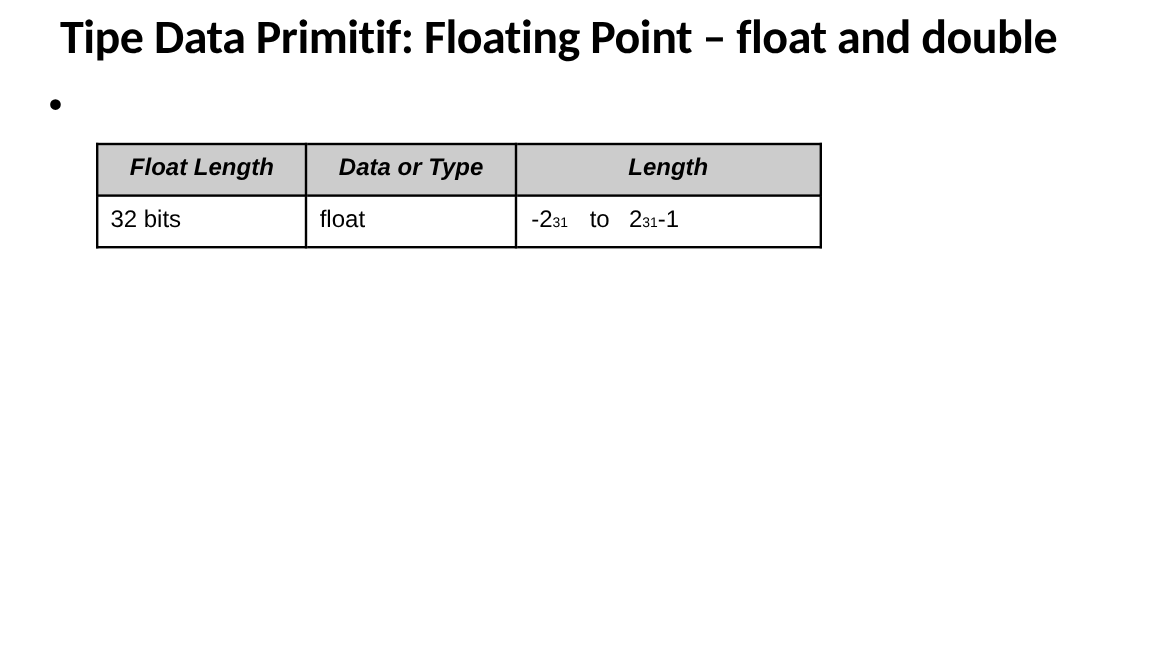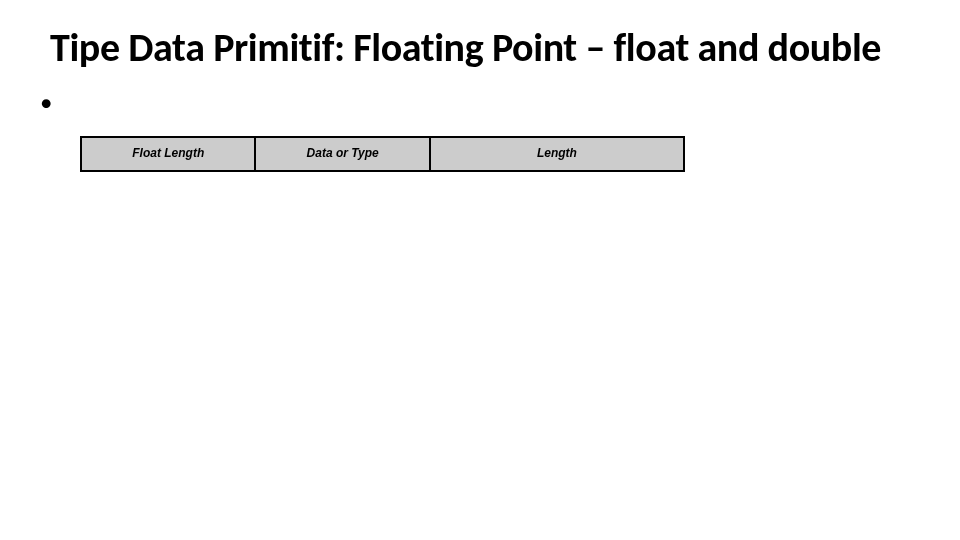--- a/index.html
+++ b/index.html
@@ -13,7 +13,7 @@
     color: #000;
   }
   .slide {
-    padding: 18px 40px 20px 40px;
+    padding: 1px 40px 20px 40px;
   }
   .title {
     font-size: 40px;

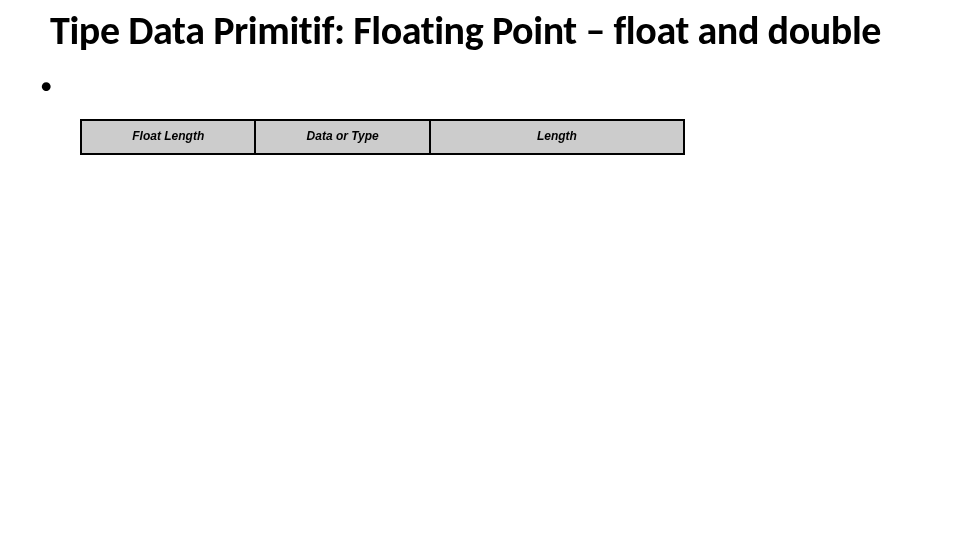--- a/index.html
+++ b/index.html
@@ -46,7 +46,7 @@
     border: 2px solid #000;
     padding: 8px 10px 10px 10px;
     text-align: left;
-    font-size: 12px;
+    font-size: 20px;
     vertical-align: middle;
   }
   table.data th {

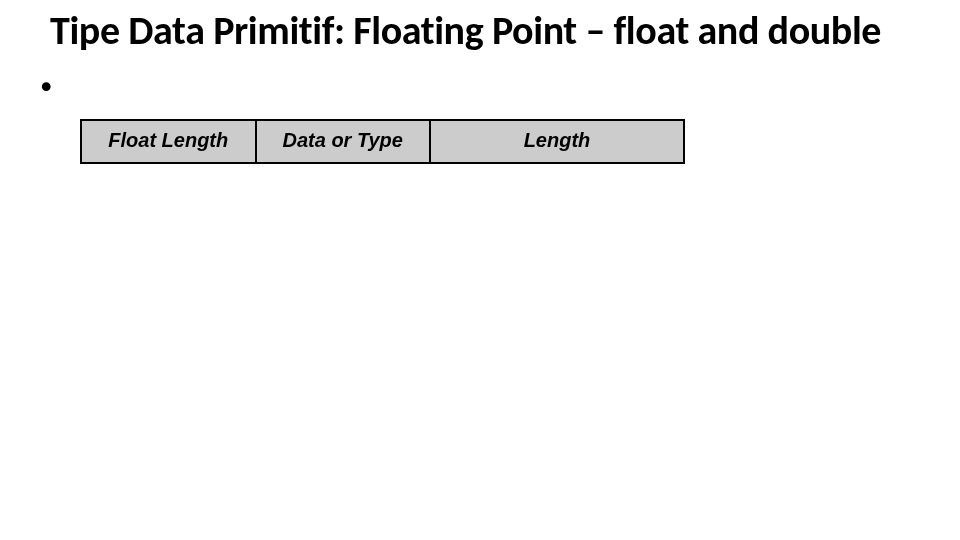--- a/index.html
+++ b/index.html
@@ -96,6 +96,20 @@
       </tr>
     </thead>
     <tbody>
+      <tr>
+        <td>32 bits</td>
+        <td>float</td>
+        <td>
+          <span class="range-cell">
+            <span>-2</span>
+              <sup>31</sup>
+            <span class="to">to</span>
+            <span>2</span>
+              <sup>31</sup>
+              <span>-1</span>
+          </span>
+        </td>
+      </tr>
     </tbody>
   </table>
 

